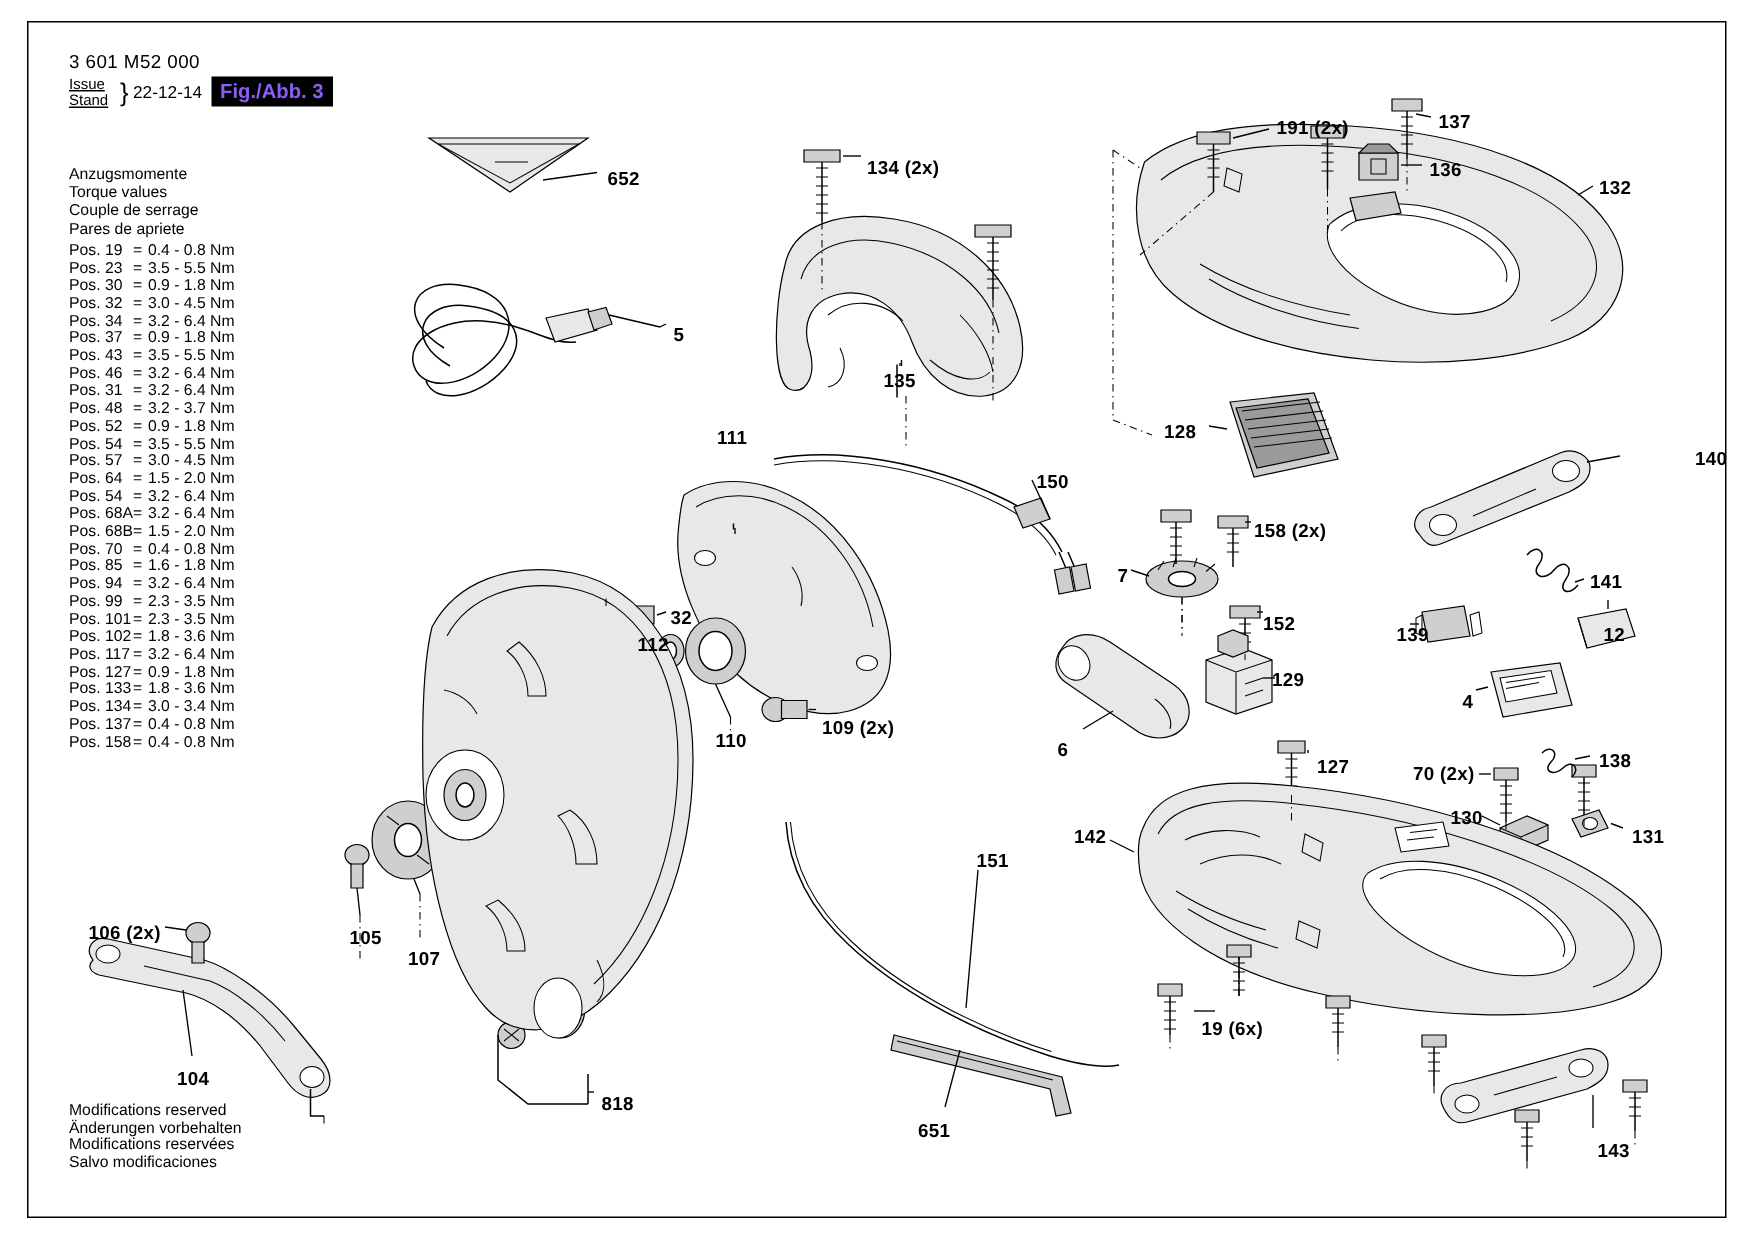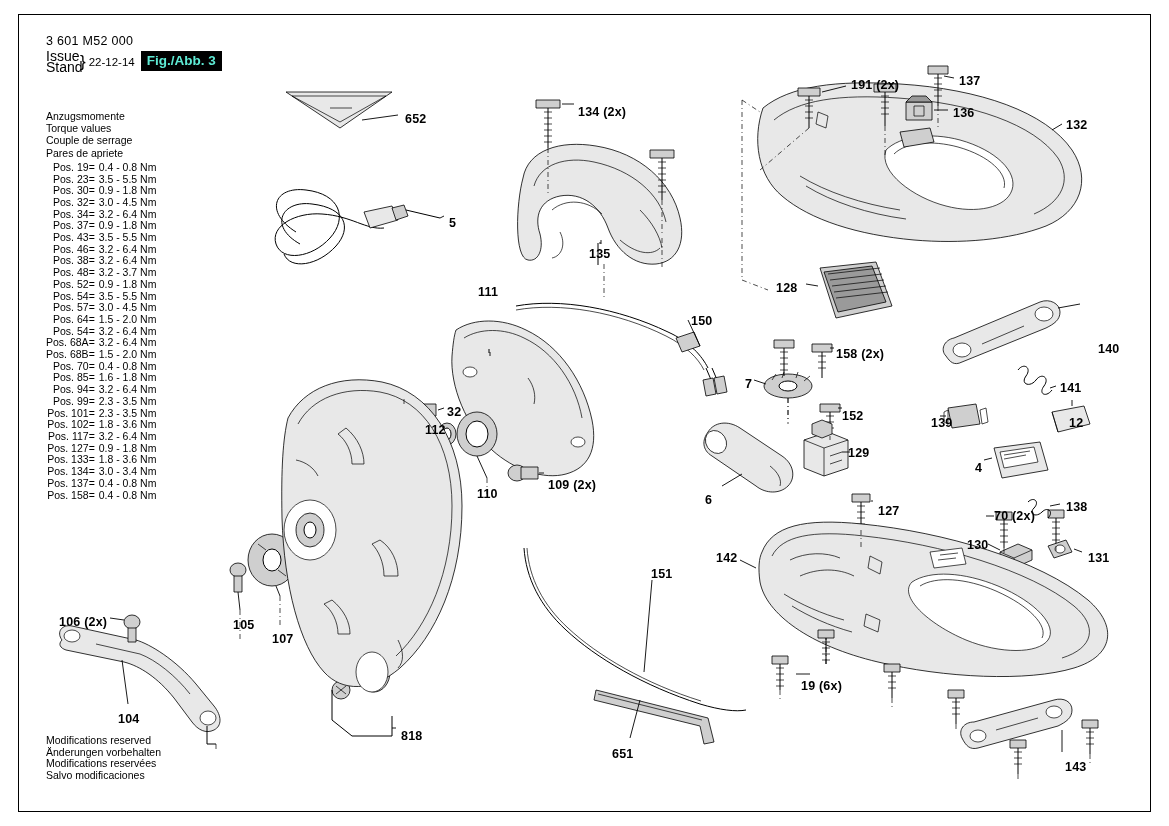--- a/index.html
+++ b/index.html
@@ -45,9 +45,10 @@
     gap: 0px;
   }
   .issue-labels {
-    font-size: 14px;
+    font-size: 10px;
     line-height: 11px;
     width: 34px;
+    text-decoration: underline;
   }
   .brace {
     font-size: 17px;

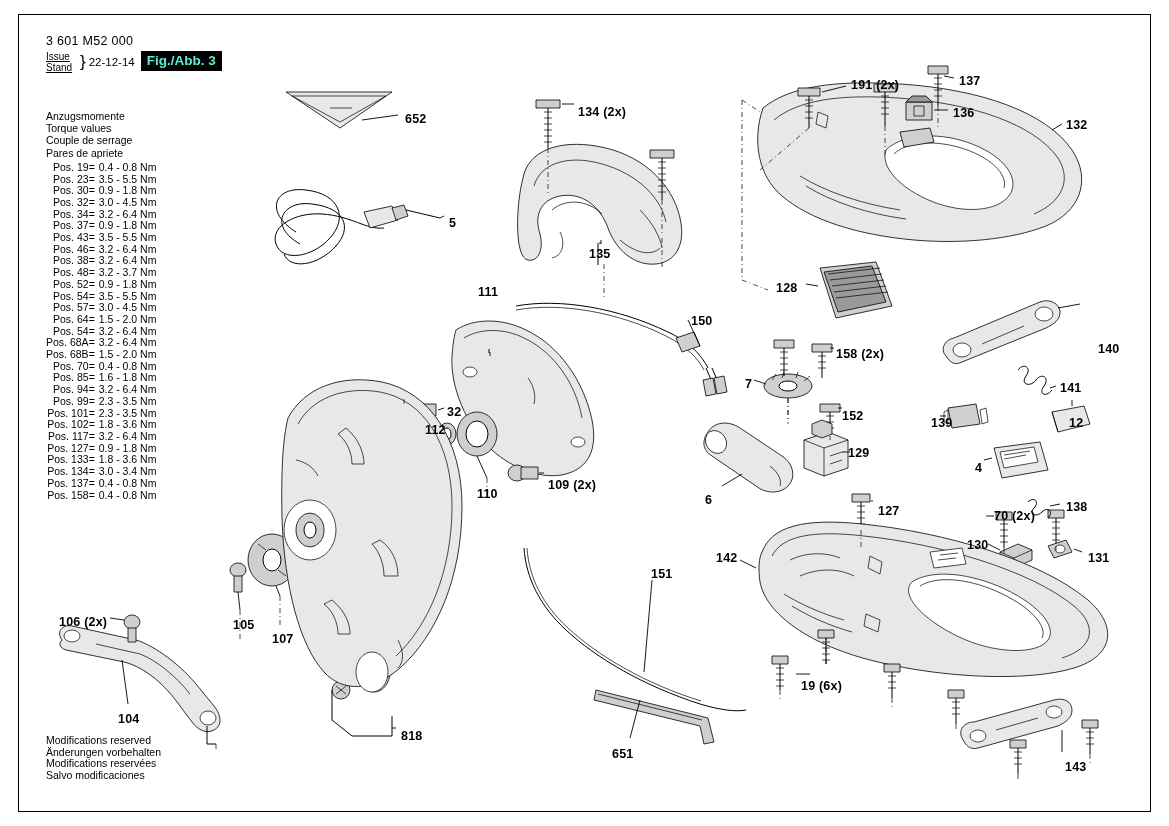--- a/index.html
+++ b/index.html
@@ -62,7 +62,7 @@
   }
   .fig-box {
     background: #000000;
-    color: #5eead4;
+    color: #8b5cf6;
     font-size: 13.5px;
     font-weight: bold;
     padding: 2px 6px 3px 6px;

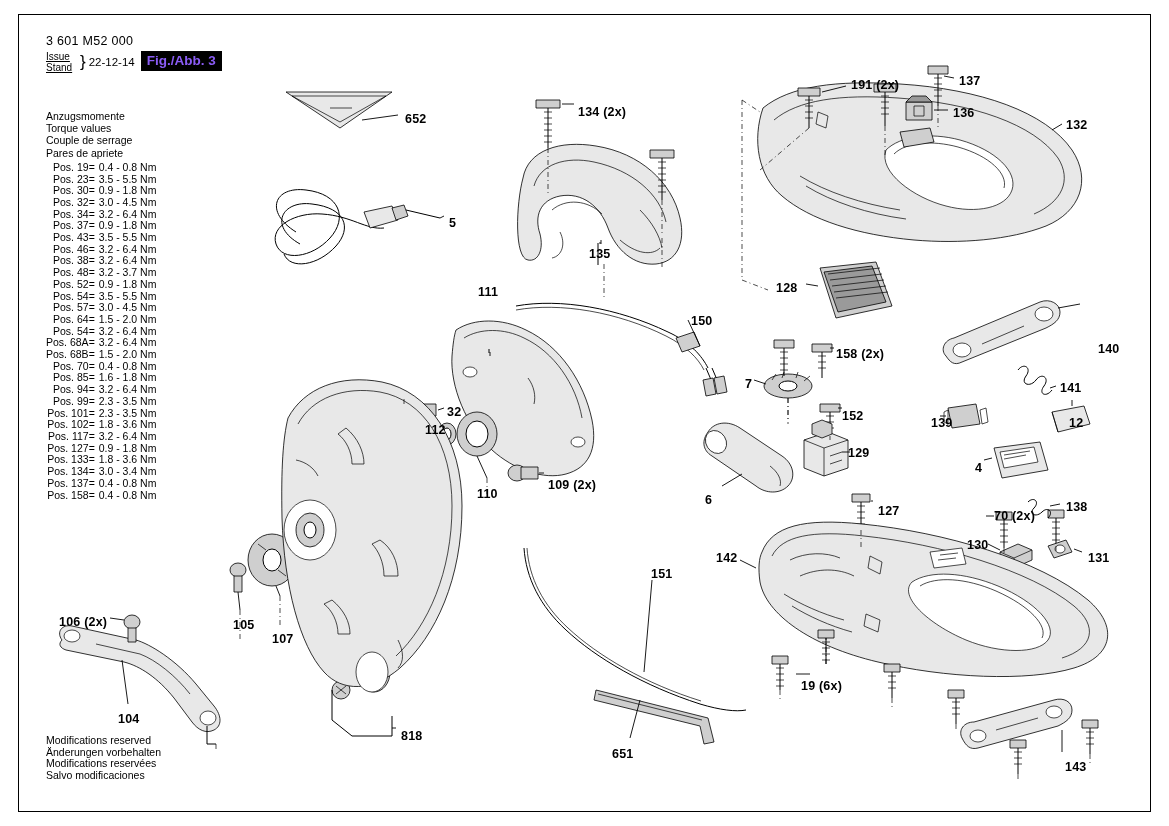--- a/index.html
+++ b/index.html
@@ -91,7 +91,7 @@
     line-height: 11.7px;
     white-space: nowrap;
   }
-  .torque td.pos { width: 42px; text-align: right; }
+  .torque td.pos { width: 42px; }
   .torque td.eq  { width: 10px; }
   
   .footer {

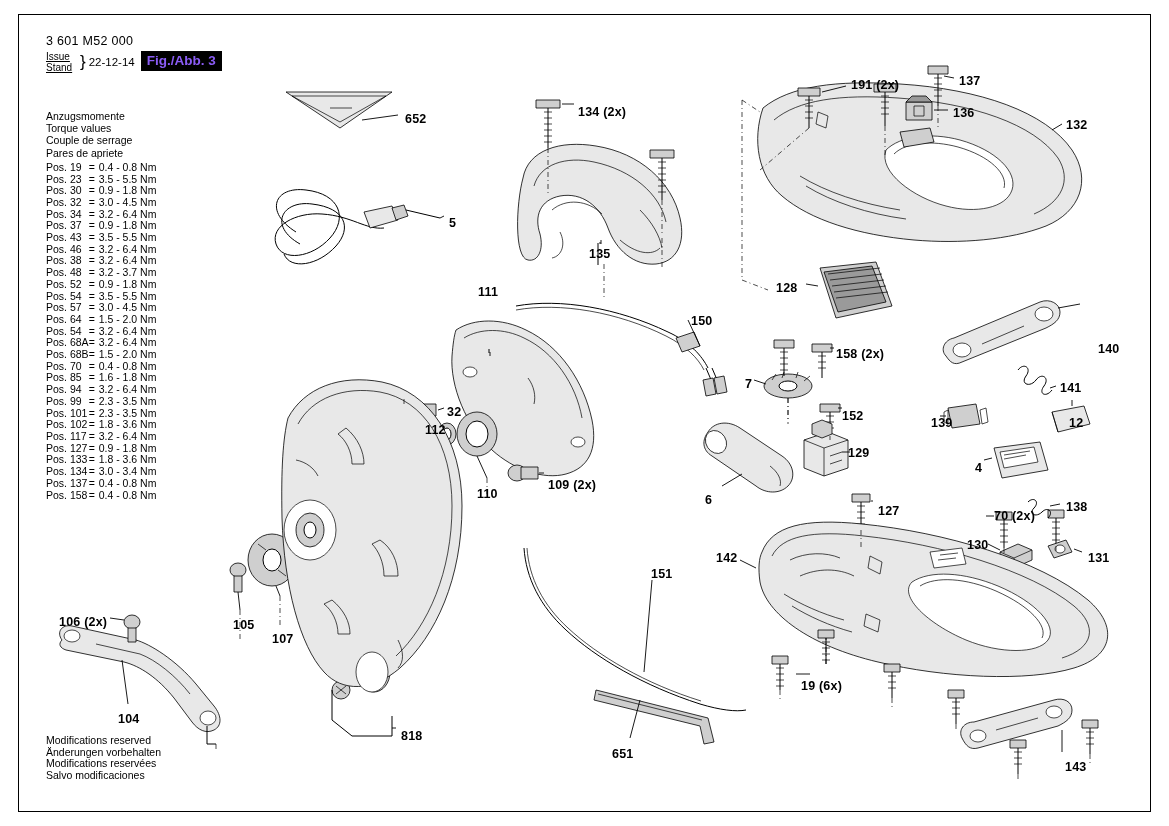--- a/index.html
+++ b/index.html
@@ -195,7 +195,7 @@
             <td>3.2 - 6.4 Nm</td>
           </tr>
           <tr>
-            <td class="pos">Pos. 38</td>
+            <td class="pos">Pos. 31</td>
             <td class="eq">=</td>
             <td>3.2 - 6.4 Nm</td>
           </tr>

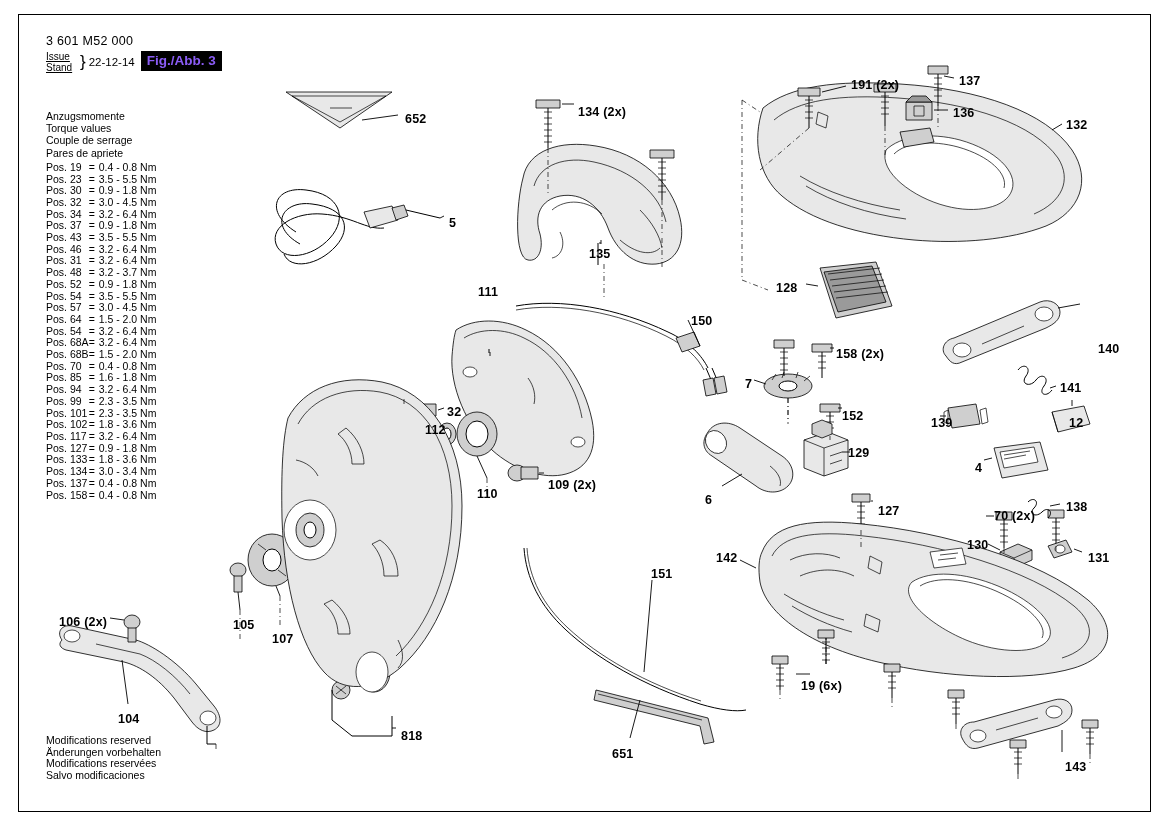--- a/index.html
+++ b/index.html
@@ -675,7 +675,7 @@
       <div class="callout" style="left: 449px; top: 216px;">5</div>
       <div class="callout" style="left: 589px; top: 247px;">135</div>
       <div class="callout" style="left: 776px; top: 281px;">128</div>
-      <div class="callout" style="left: 1098px; top: 299px; margin-top: 43px;">140</div>
+      <div class="callout" style="left: 1130px; top: 299px;">140</div>
       <div class="callout" style="left: 478px; top: 285px;">111</div>
       <div class="callout" style="left: 691px; top: 314px;">150</div>
       <div class="callout" style="left: 836px; top: 347px;">158 (2x)</div>

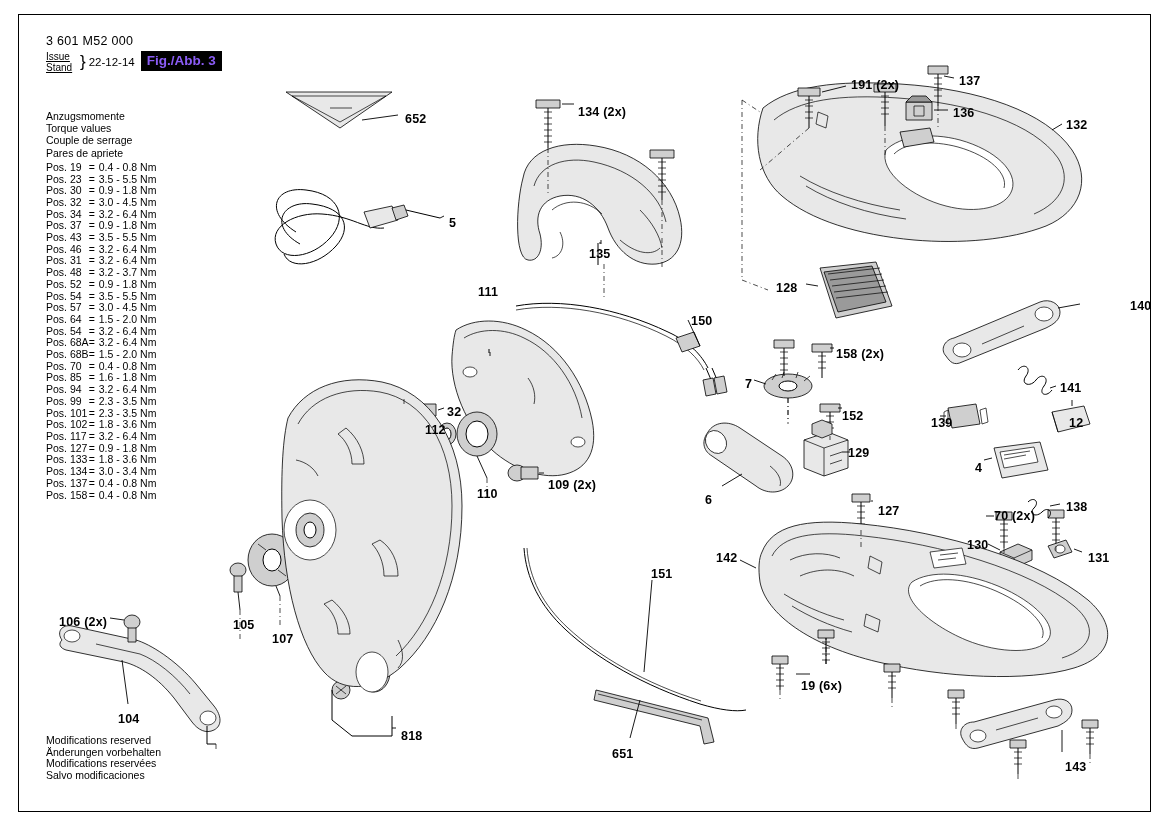--- a/index.html
+++ b/index.html
@@ -692,7 +692,7 @@
       <div class="callout" style="left: 548px; top: 478px;">109 (2x)</div>
       <div class="callout" style="left: 705px; top: 493px;">6</div>
       <div class="callout" style="left: 878px; top: 504px;">127</div>
-      <div class="callout" style="left: 994px; top: 509px;">70 (2x)</div>
+      <div class="callout" style="left: 942px; top: 509px;">70 (2x)</div>
       <div class="callout" style="left: 1066px; top: 500px;">138</div>
       <div class="callout" style="left: 967px; top: 538px;">130</div>
       <div class="callout" style="left: 1088px; top: 551px;">131</div>

